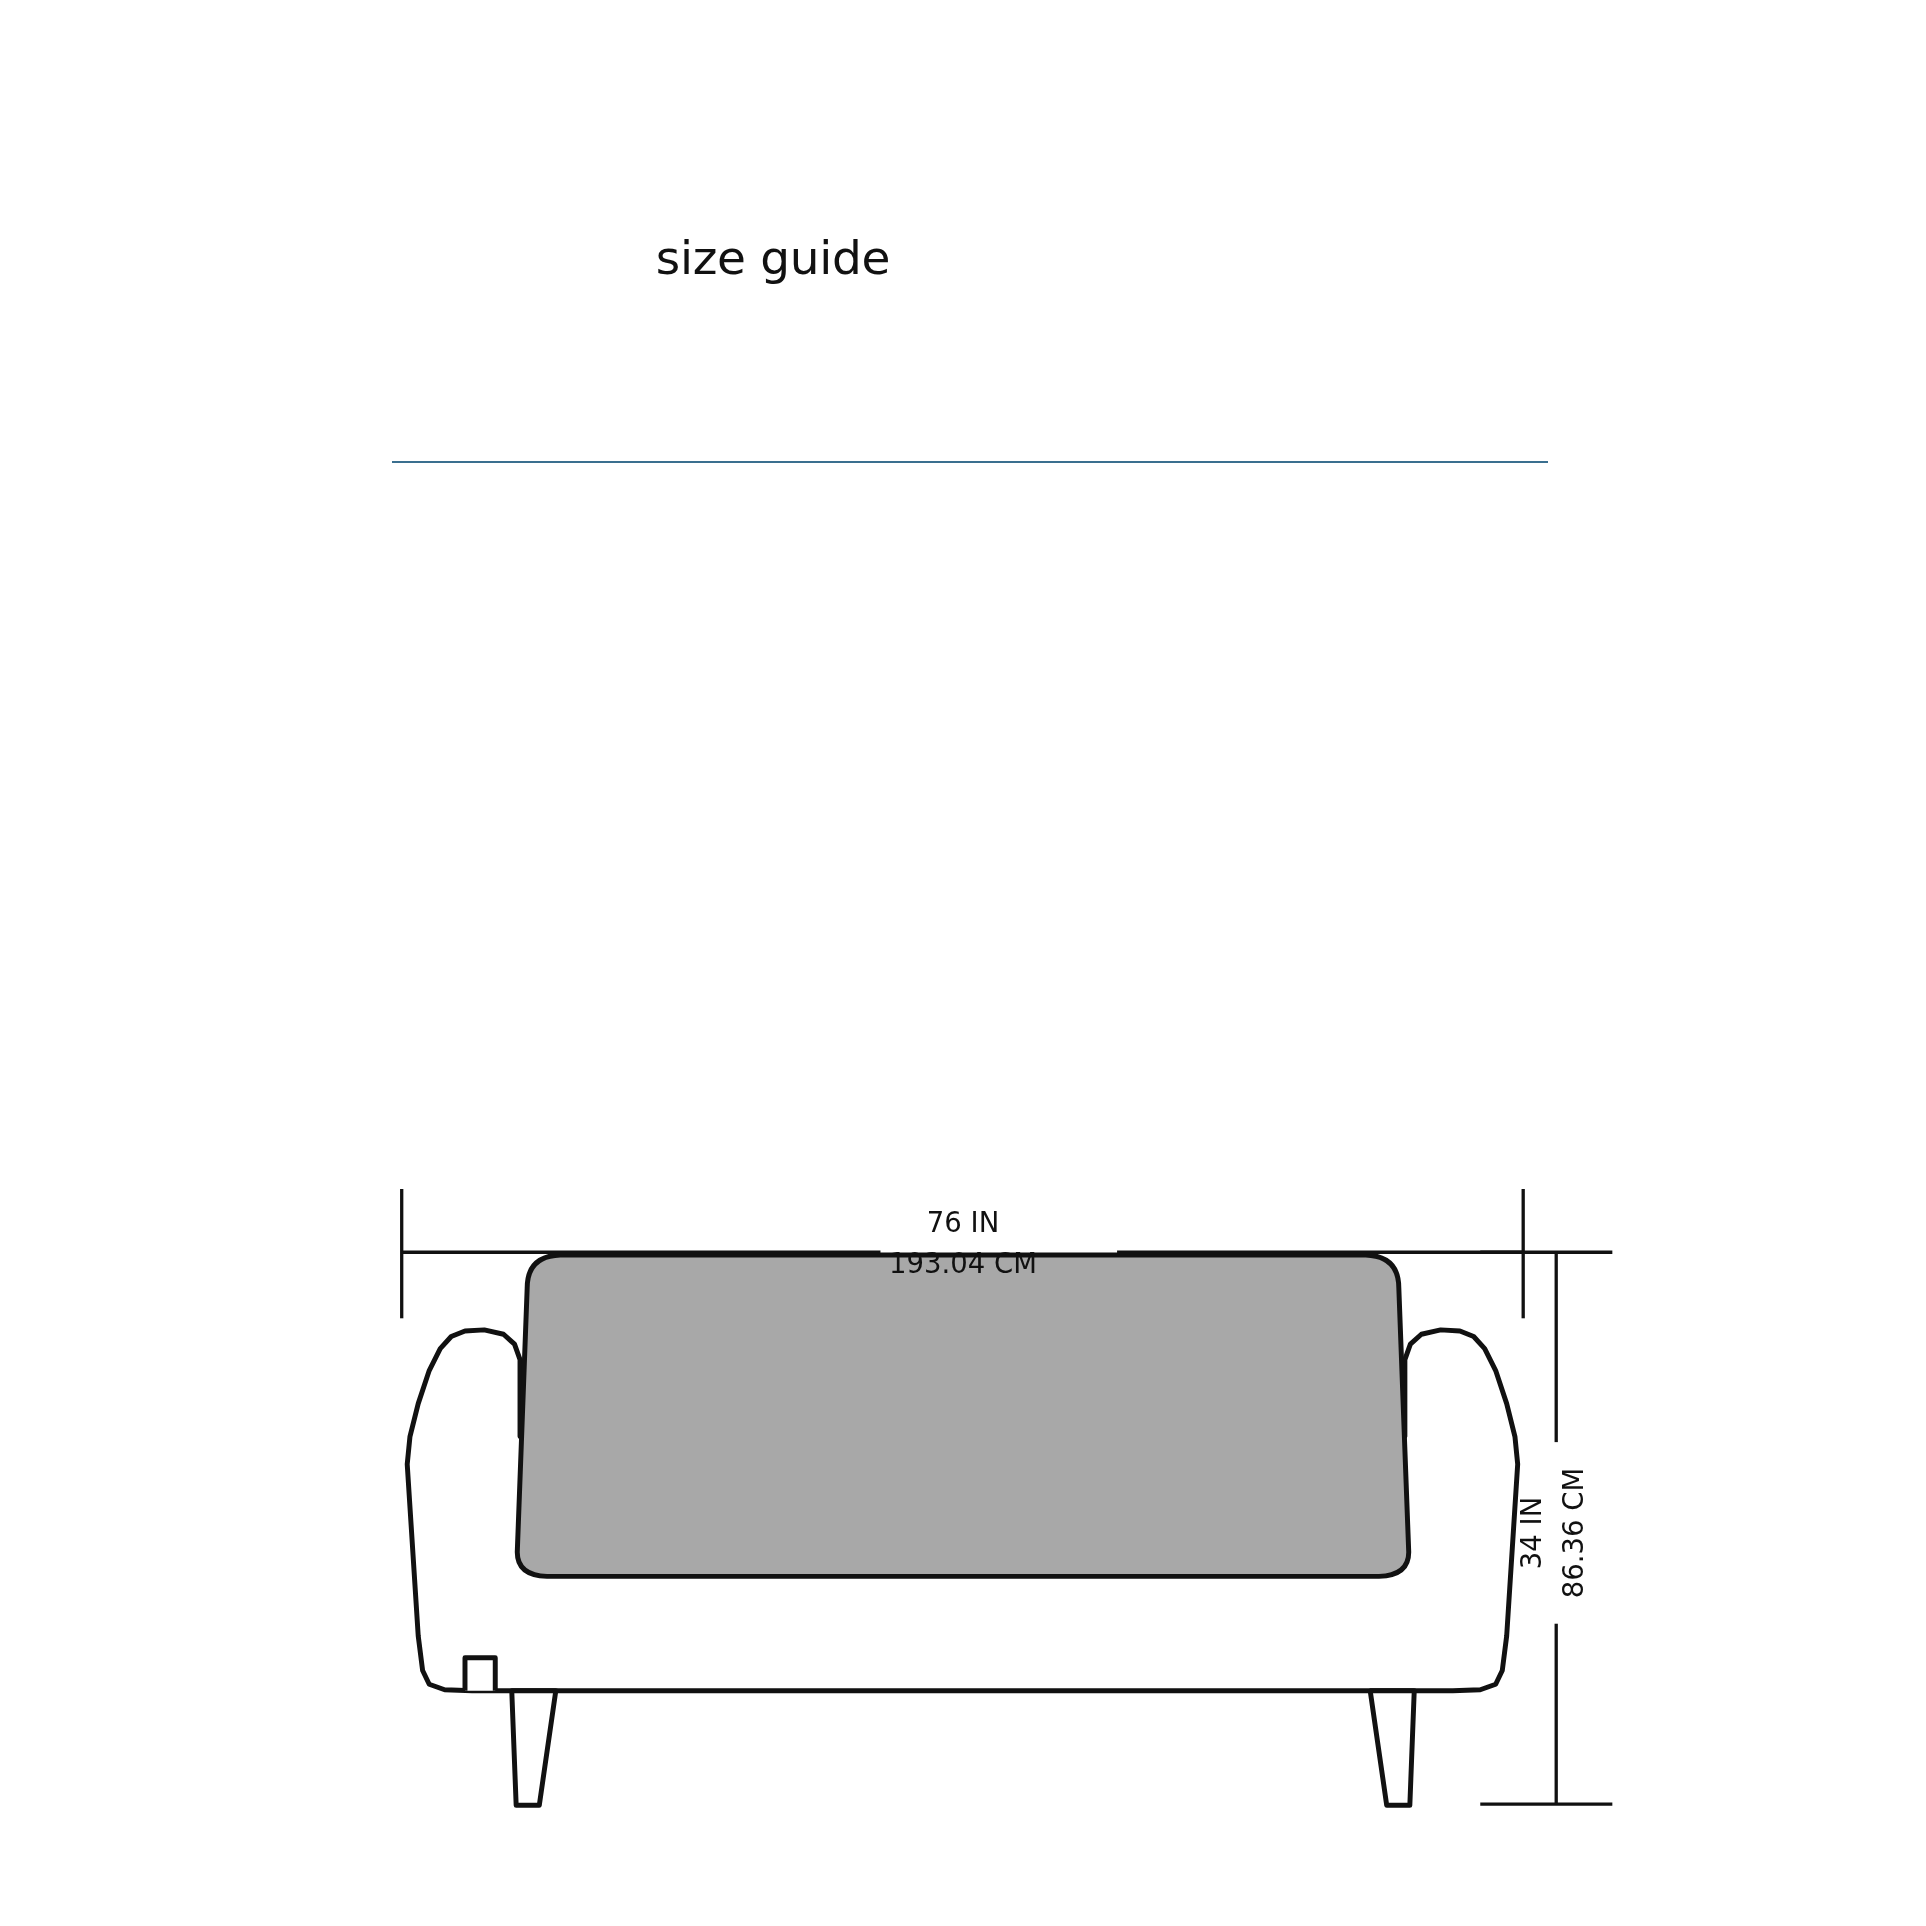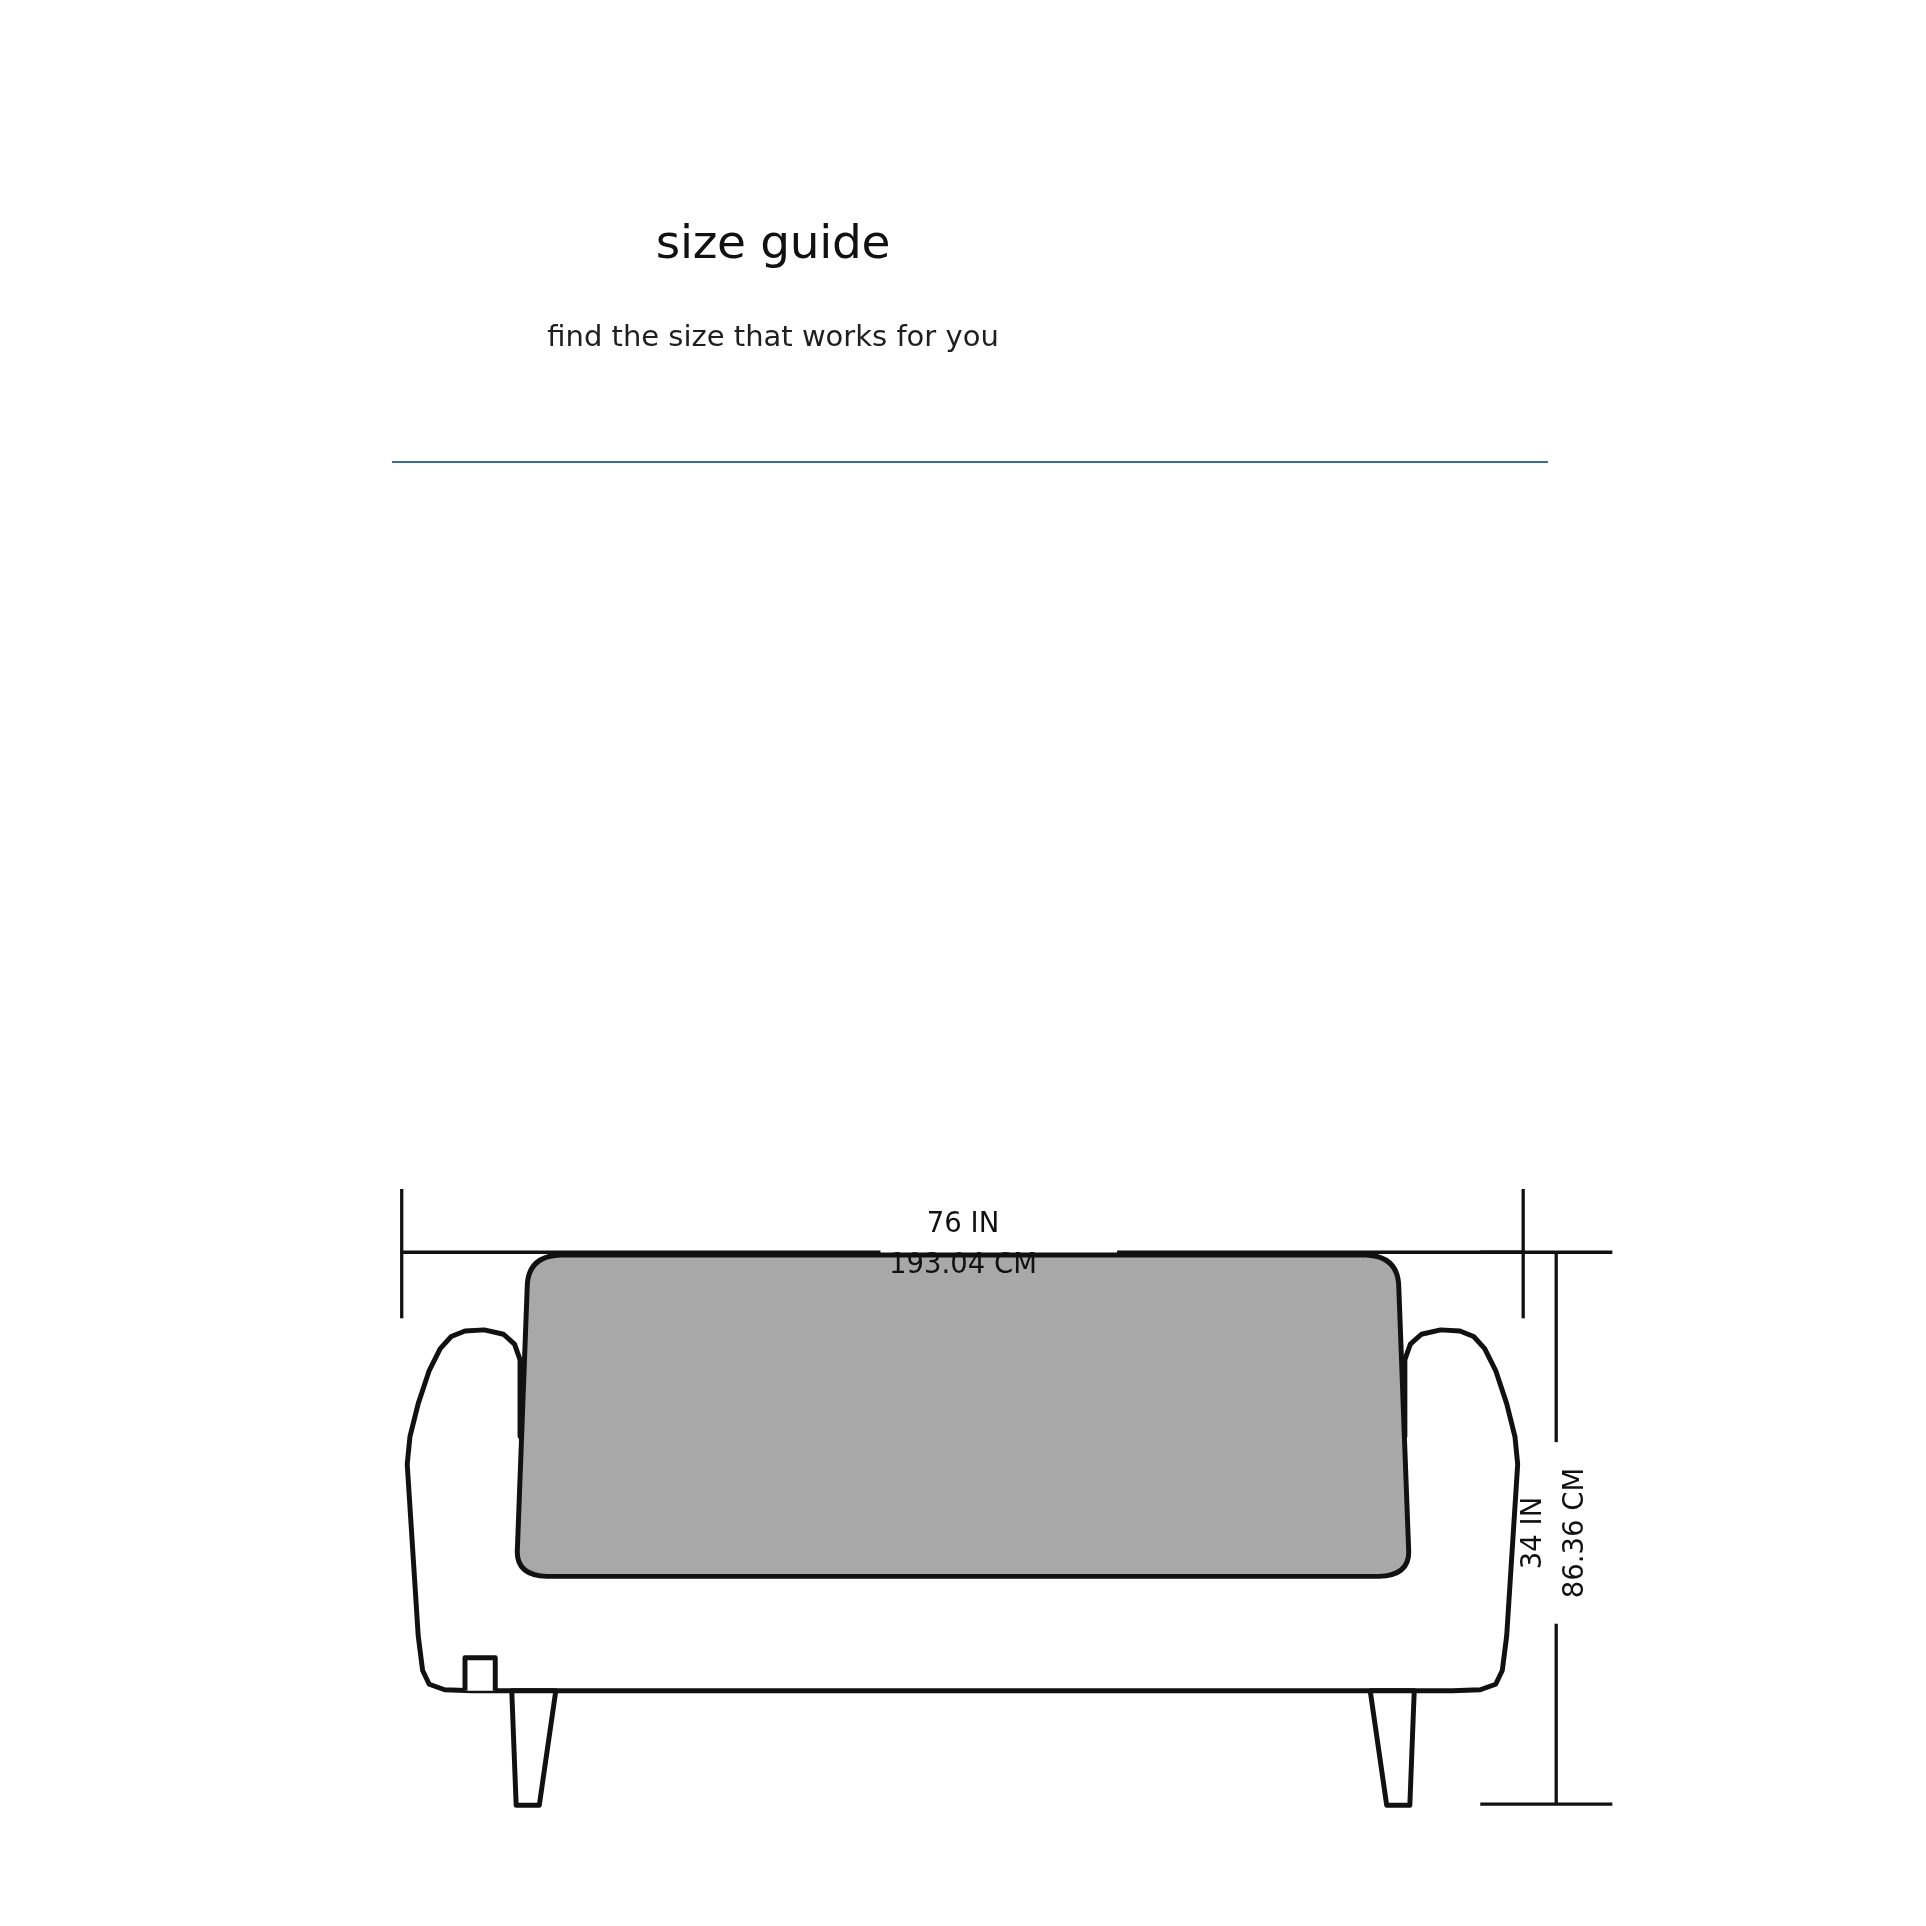--- a/index.html
+++ b/index.html
@@ -21,7 +21,7 @@
   }
   .header {
     position: absolute;
-    top: 216px;
+    top: 232px;
     left: 0;
     width: 1546px;
     text-align: center;

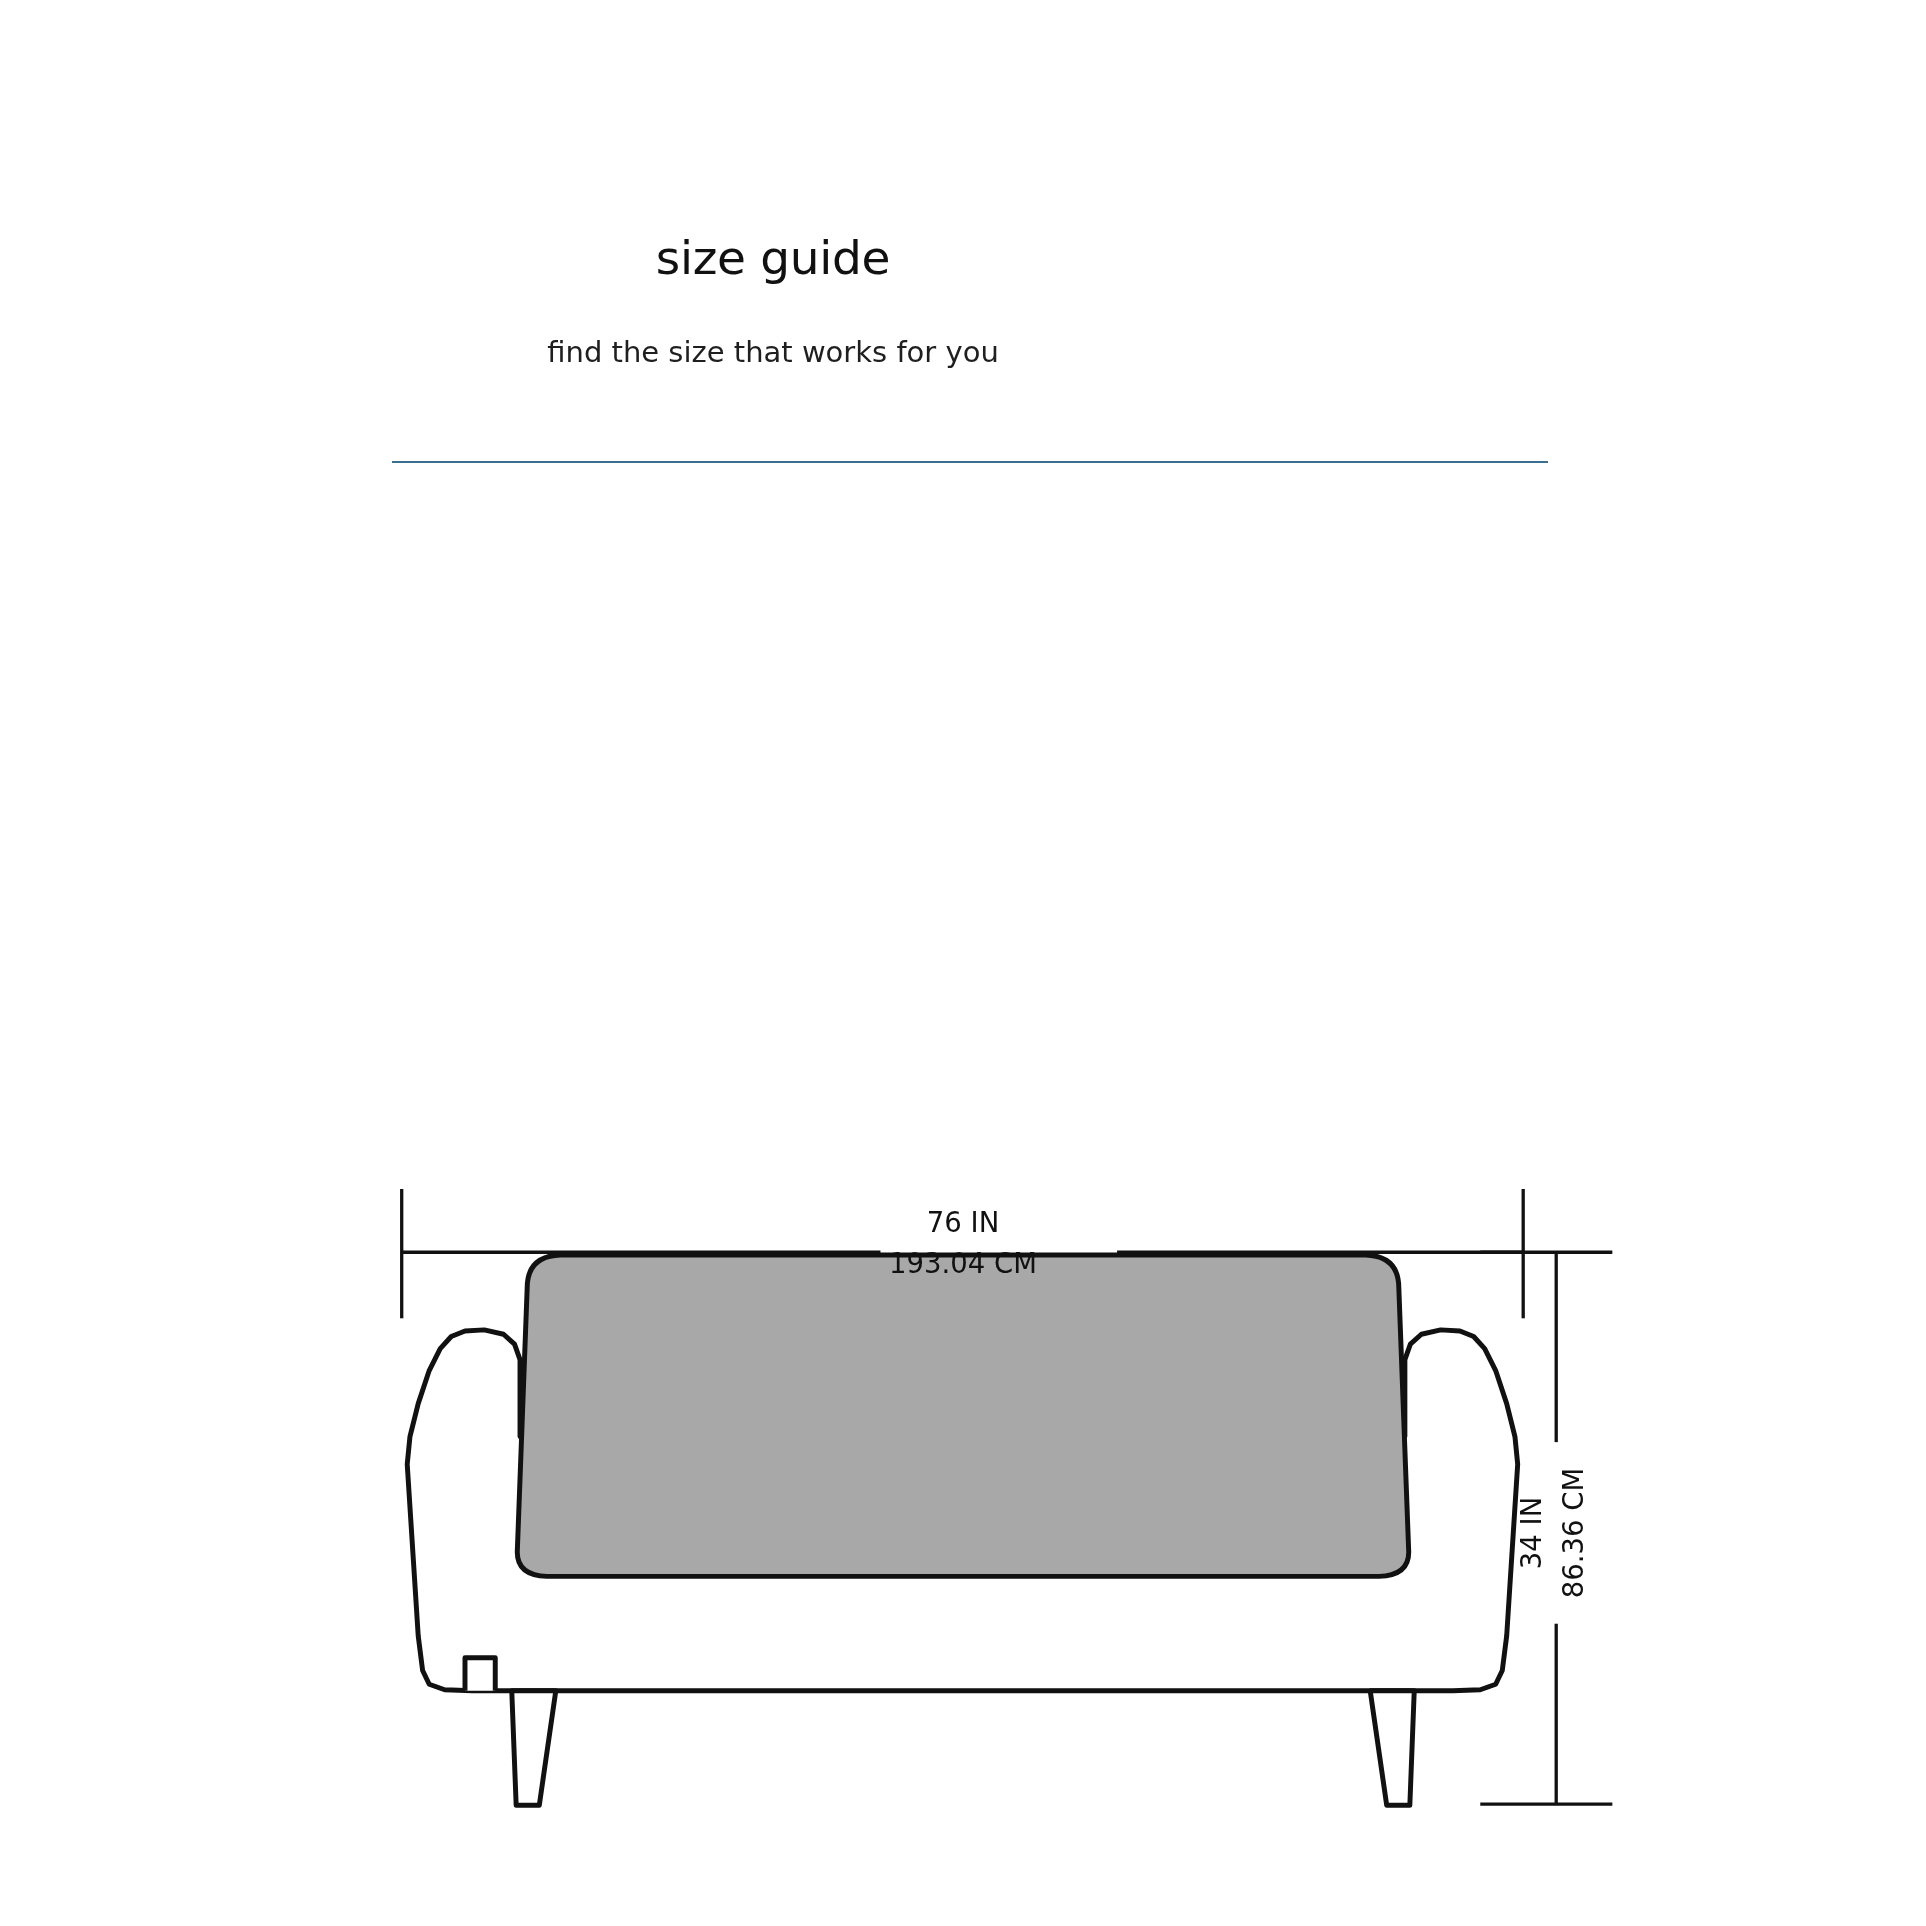--- a/index.html
+++ b/index.html
@@ -73,7 +73,6 @@
 
   <div class="header">
     <h1 class="title">size guide</h1>
-    <p class="subtitle">find the size that works for you</p>
   </div>
 
   <div class="divider"></div>

